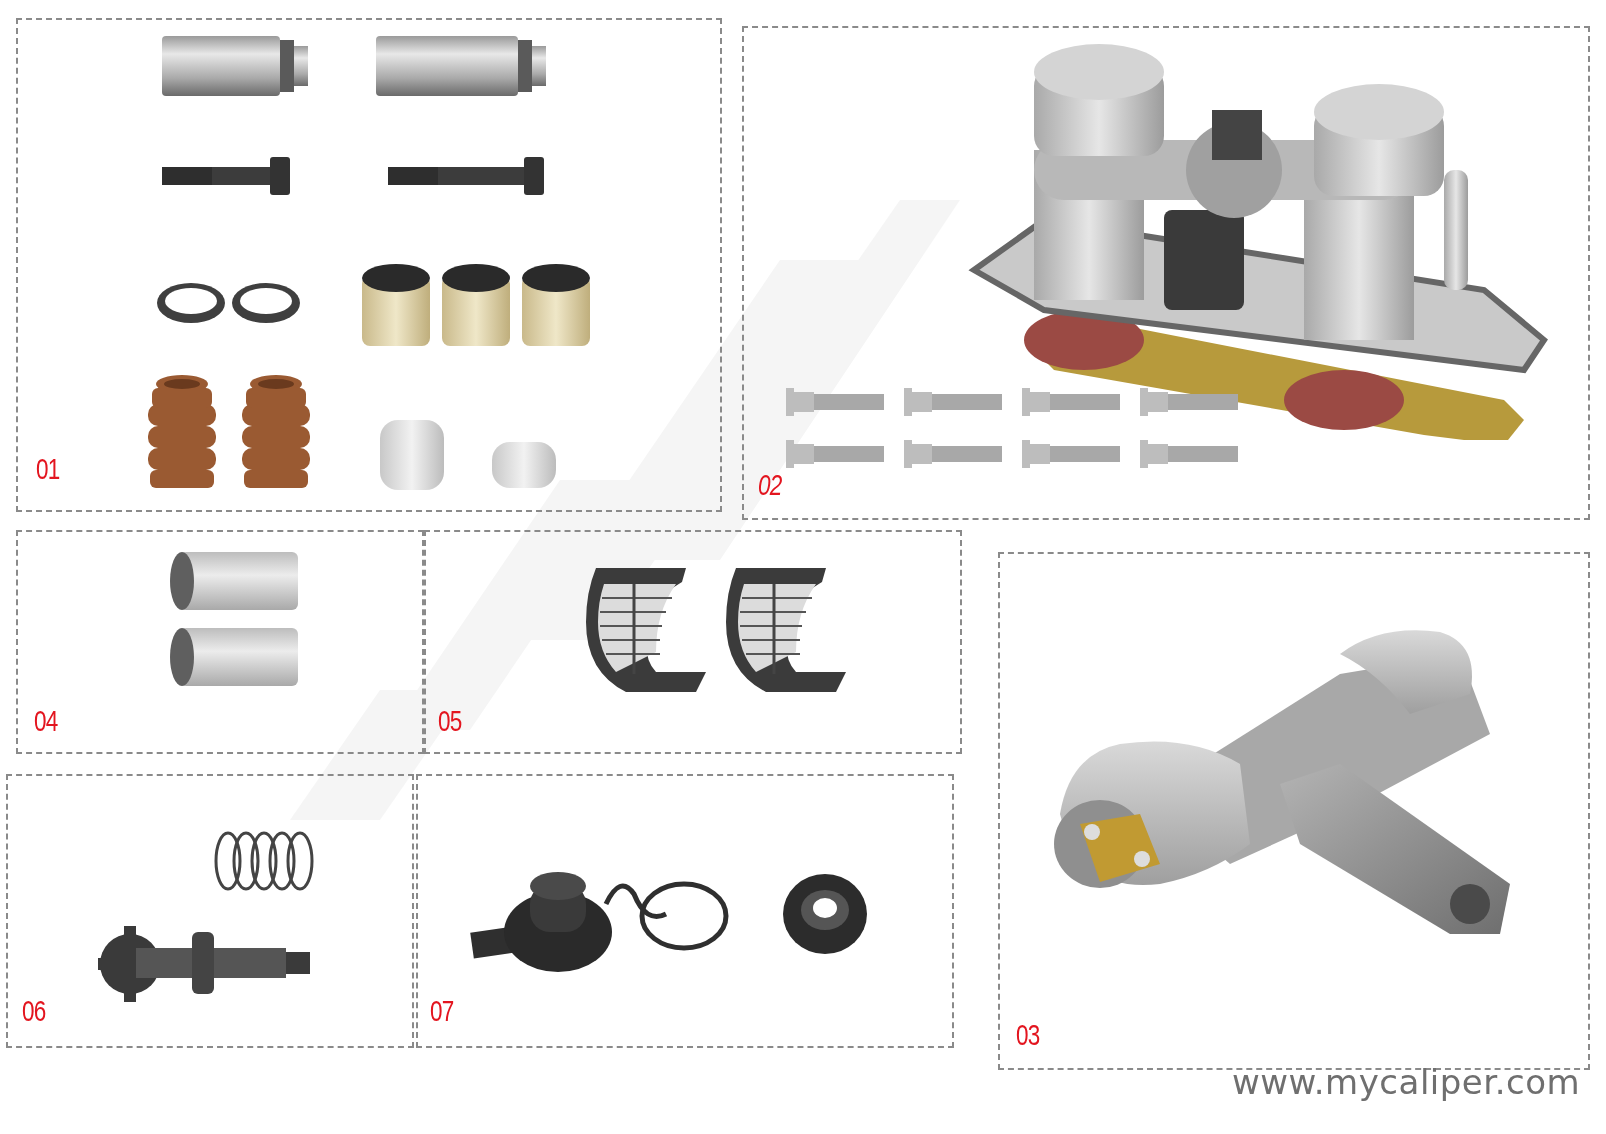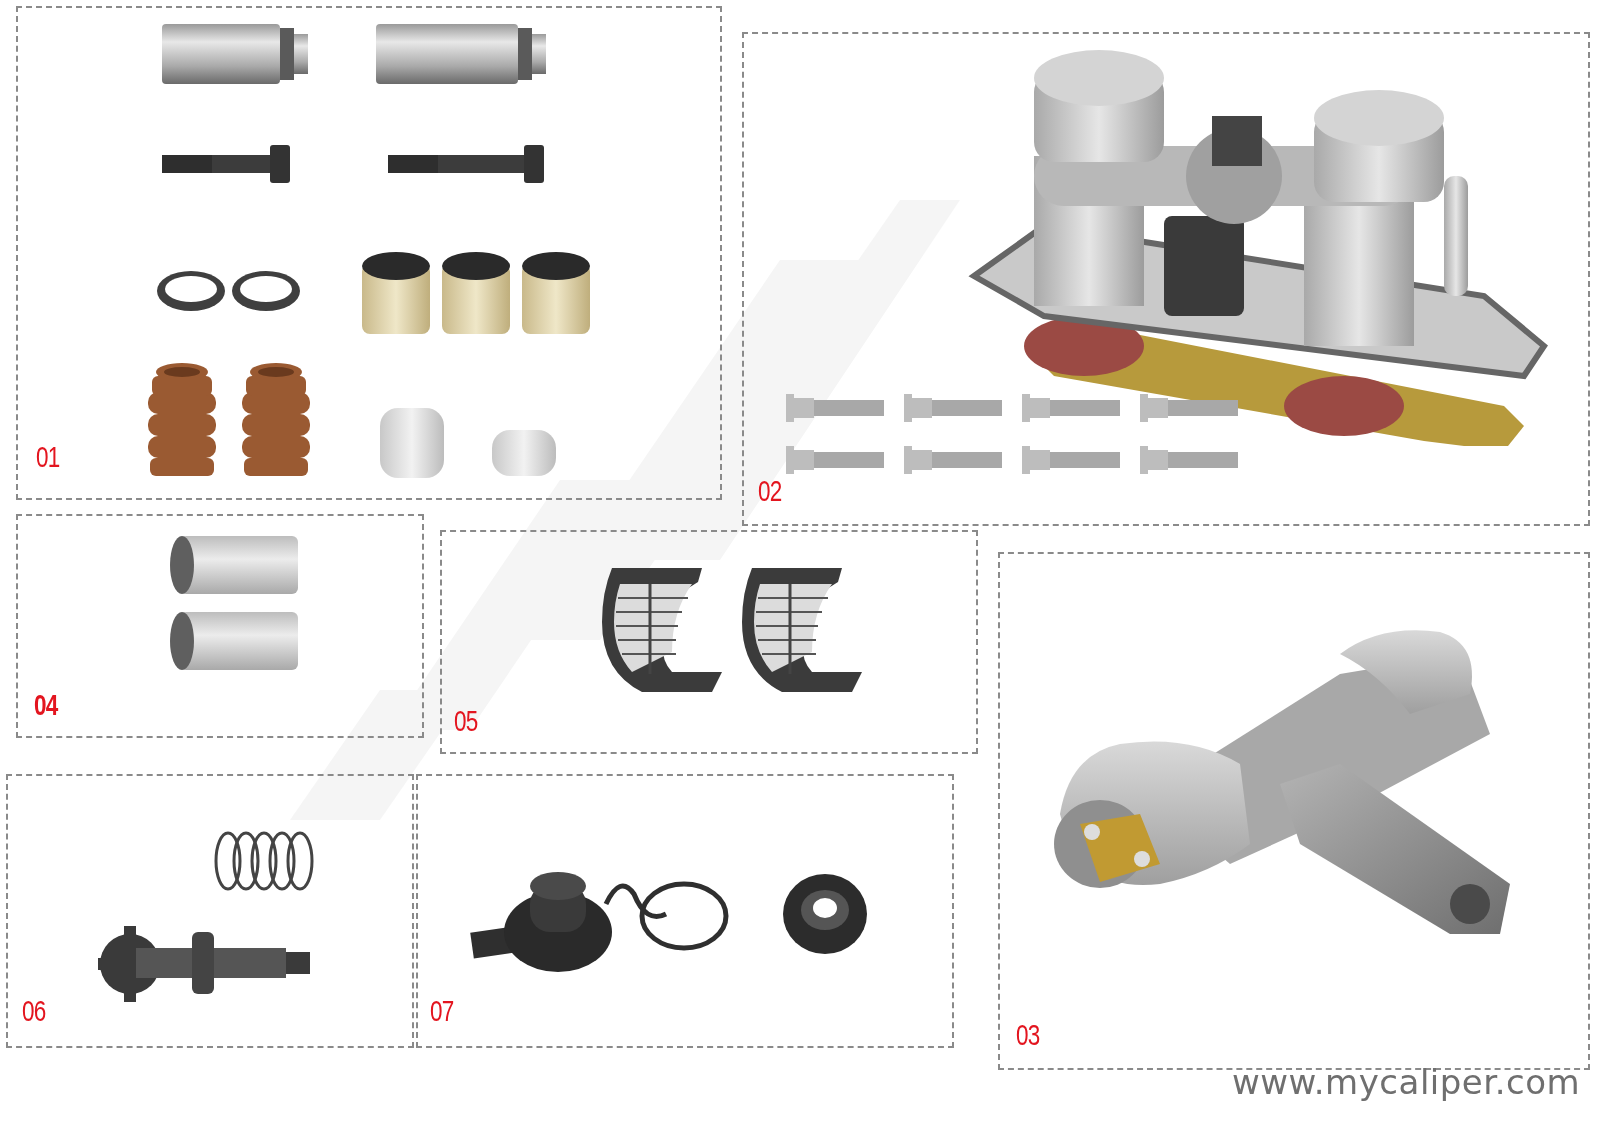--- a/index.html
+++ b/index.html
@@ -23,7 +23,7 @@
   </g>
 </svg>
 
-<div class="panel" style="left:16px;top:6px;width:706px;height:494px;">
+<div class="panel" style="left:16px;top:18px;width:706px;height:494px;">
 
   <svg class="part" style="left:142px;top:14px" width="160" height="64">
     <defs>

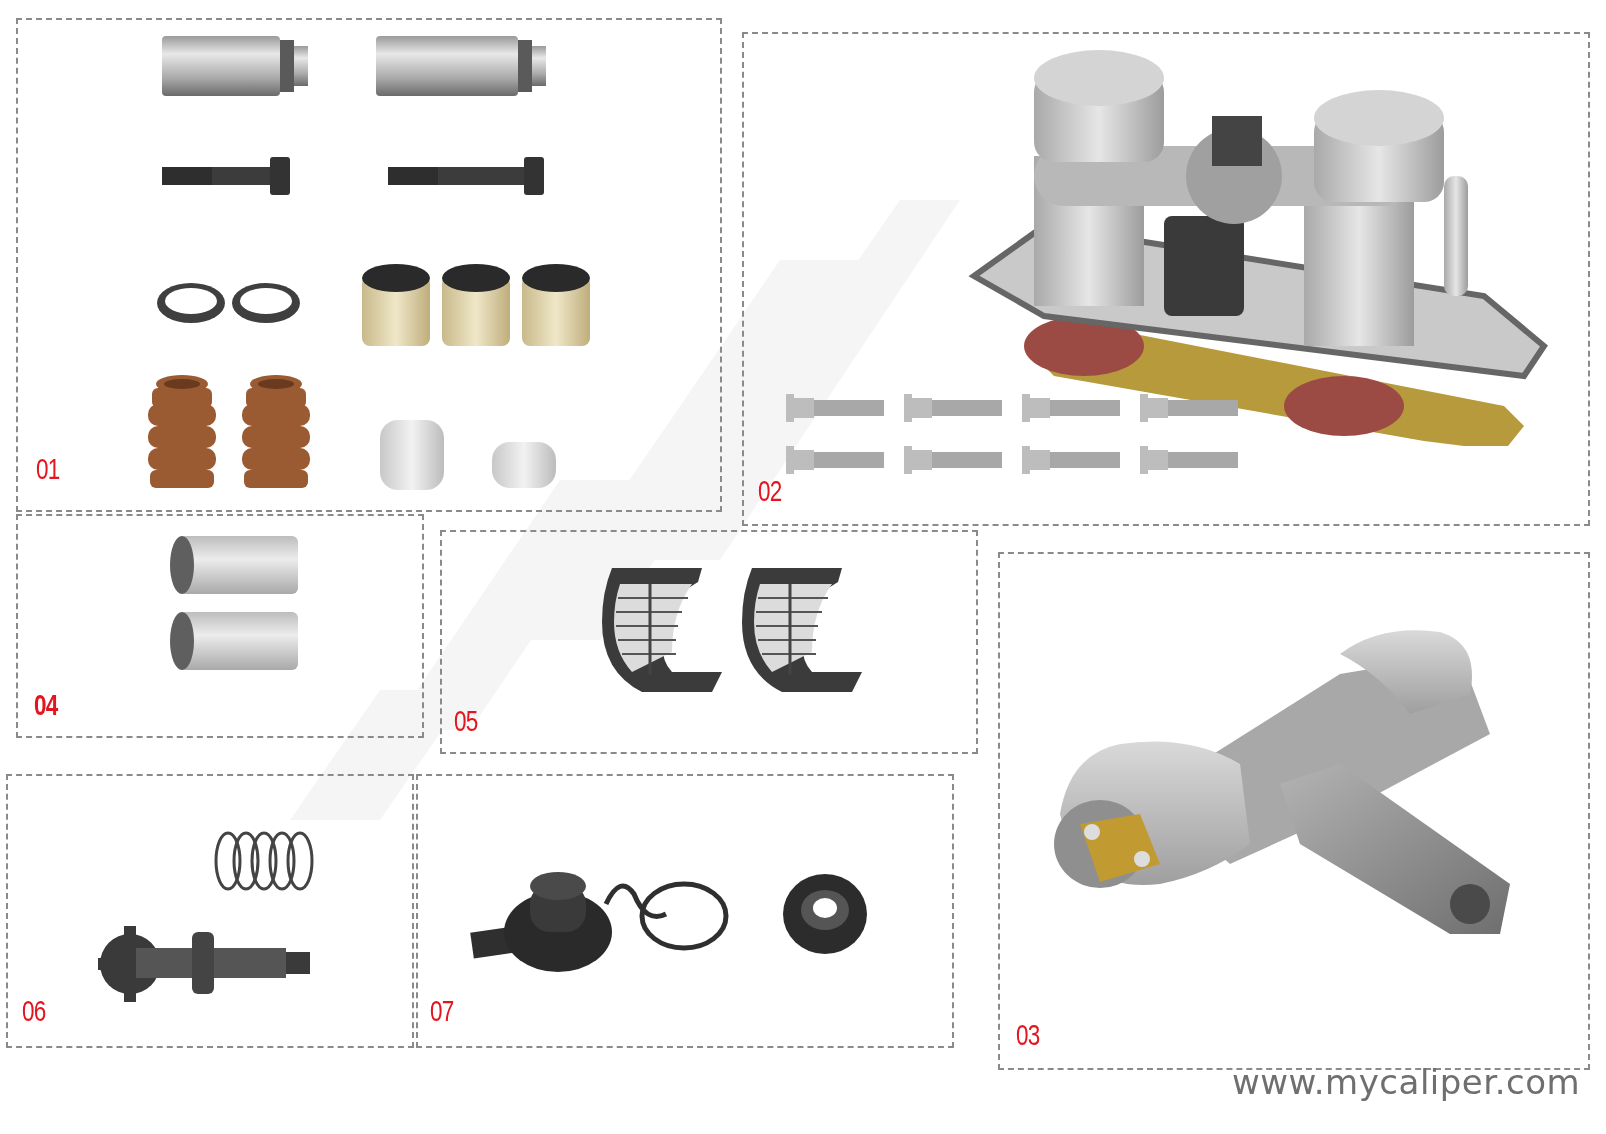--- a/index.html
+++ b/index.html
@@ -121,7 +121,7 @@
   <div class="num" style="left:18px;top:432px">01</div>
 </div>
 
-<div class="panel" style="left:742px;top:32px;width:848px;height:494px;">
+<div class="panel" style="left:742px;top:26px;width:848px;height:494px;font-style:italic;">
   <svg class="part" style="left:220px;top:12px" width="590" height="400">
     <defs>
       <linearGradient id="al" x1="0" y1="0" x2="1" y2="0">

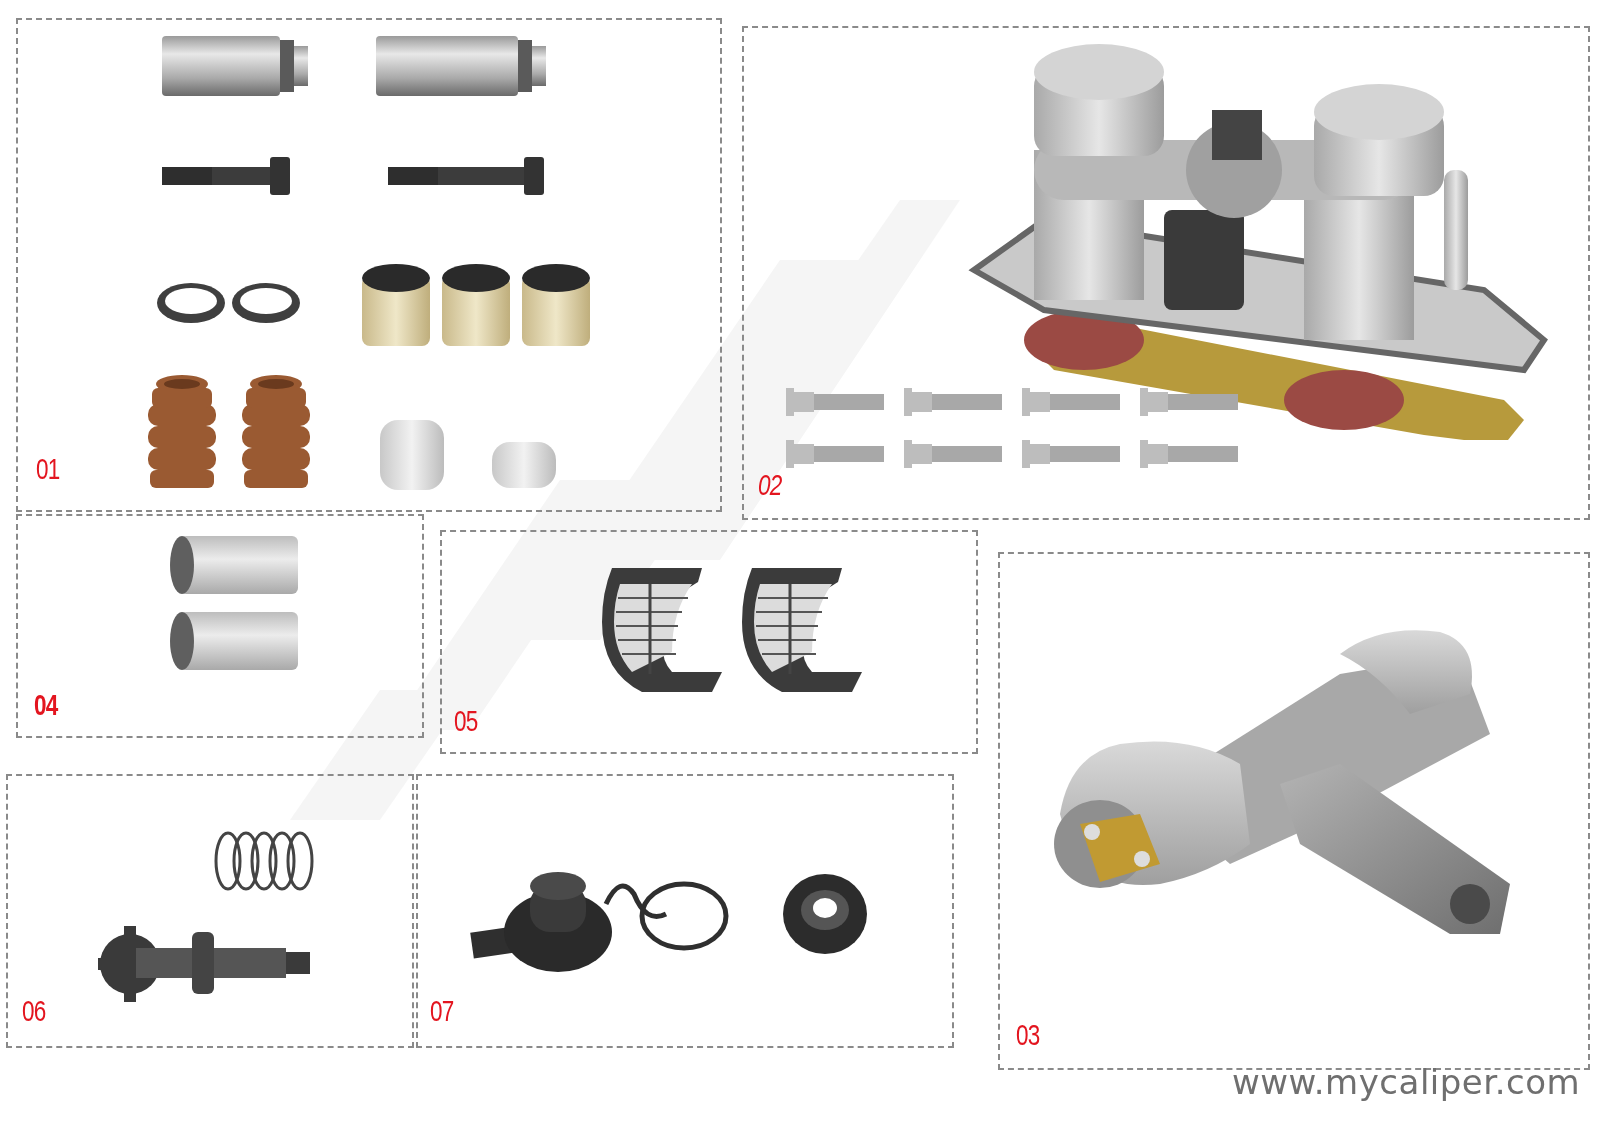--- a/index.html
+++ b/index.html
@@ -193,7 +193,7 @@
   <div class="num" style="left:14px;top:440px">02</div>
 </div>
 
-<div class="panel" style="left:16px;top:514px;width:408px;height:224px;font-weight:bold;">
+<div class="panel" style="left:16px;top:530px;width:408px;height:224px;">
   <svg class="part" style="left:150px;top:18px" width="150" height="150">
     <defs>
         <linearGradient id="pn" x1="0" y1="0" x2="0" y2="1">

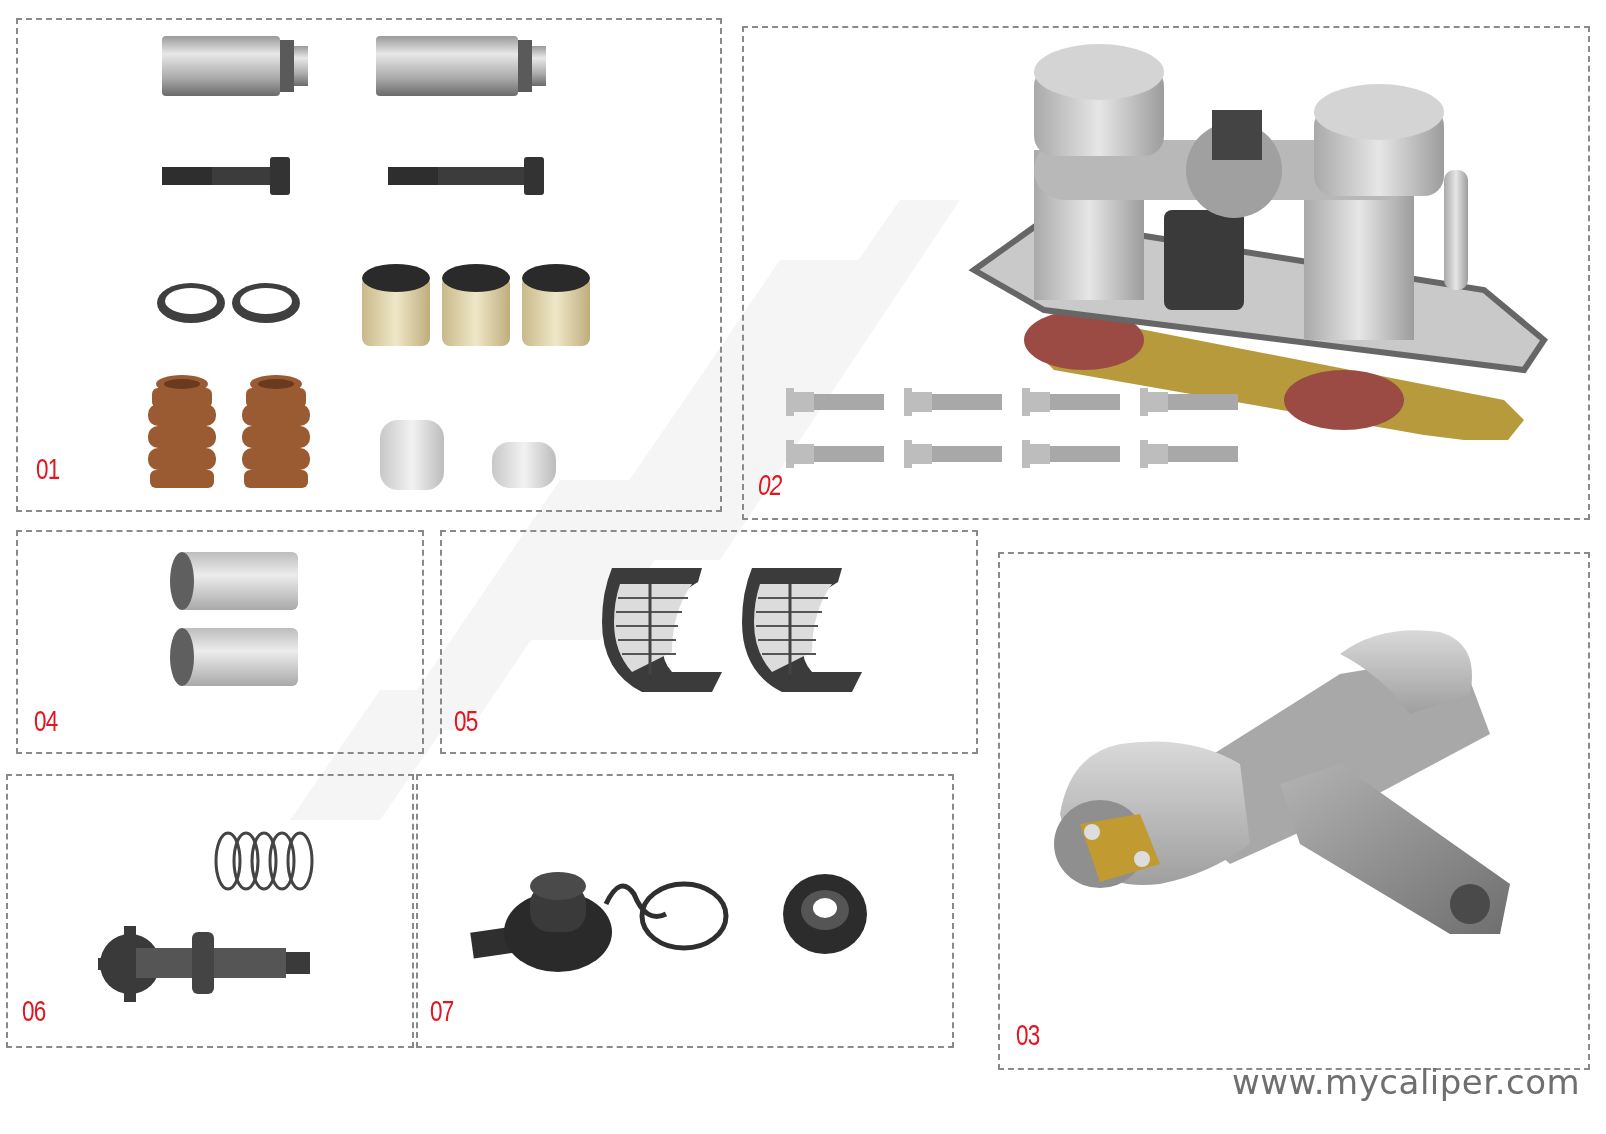--- a/index.html
+++ b/index.html
@@ -210,7 +210,7 @@
   <div class="num" style="left:16px;top:172px">04</div>
 </div>
 
-<div class="panel" style="left:440px;top:530px;width:538px;height:224px;">
+<div class="panel" style="left:424px;top:530px;width:538px;height:224px;">
   <svg class="part" style="left:150px;top:30px" width="290" height="140">
     <g>
       <path d="M20,6 L110,6 L106,20 Q70,40 70,80 Q70,100 80,110 L130,110 L120,130 L50,130 Q10,110 10,60 Q10,30 20,6 Z" fill="#3b3b3b"></path>

